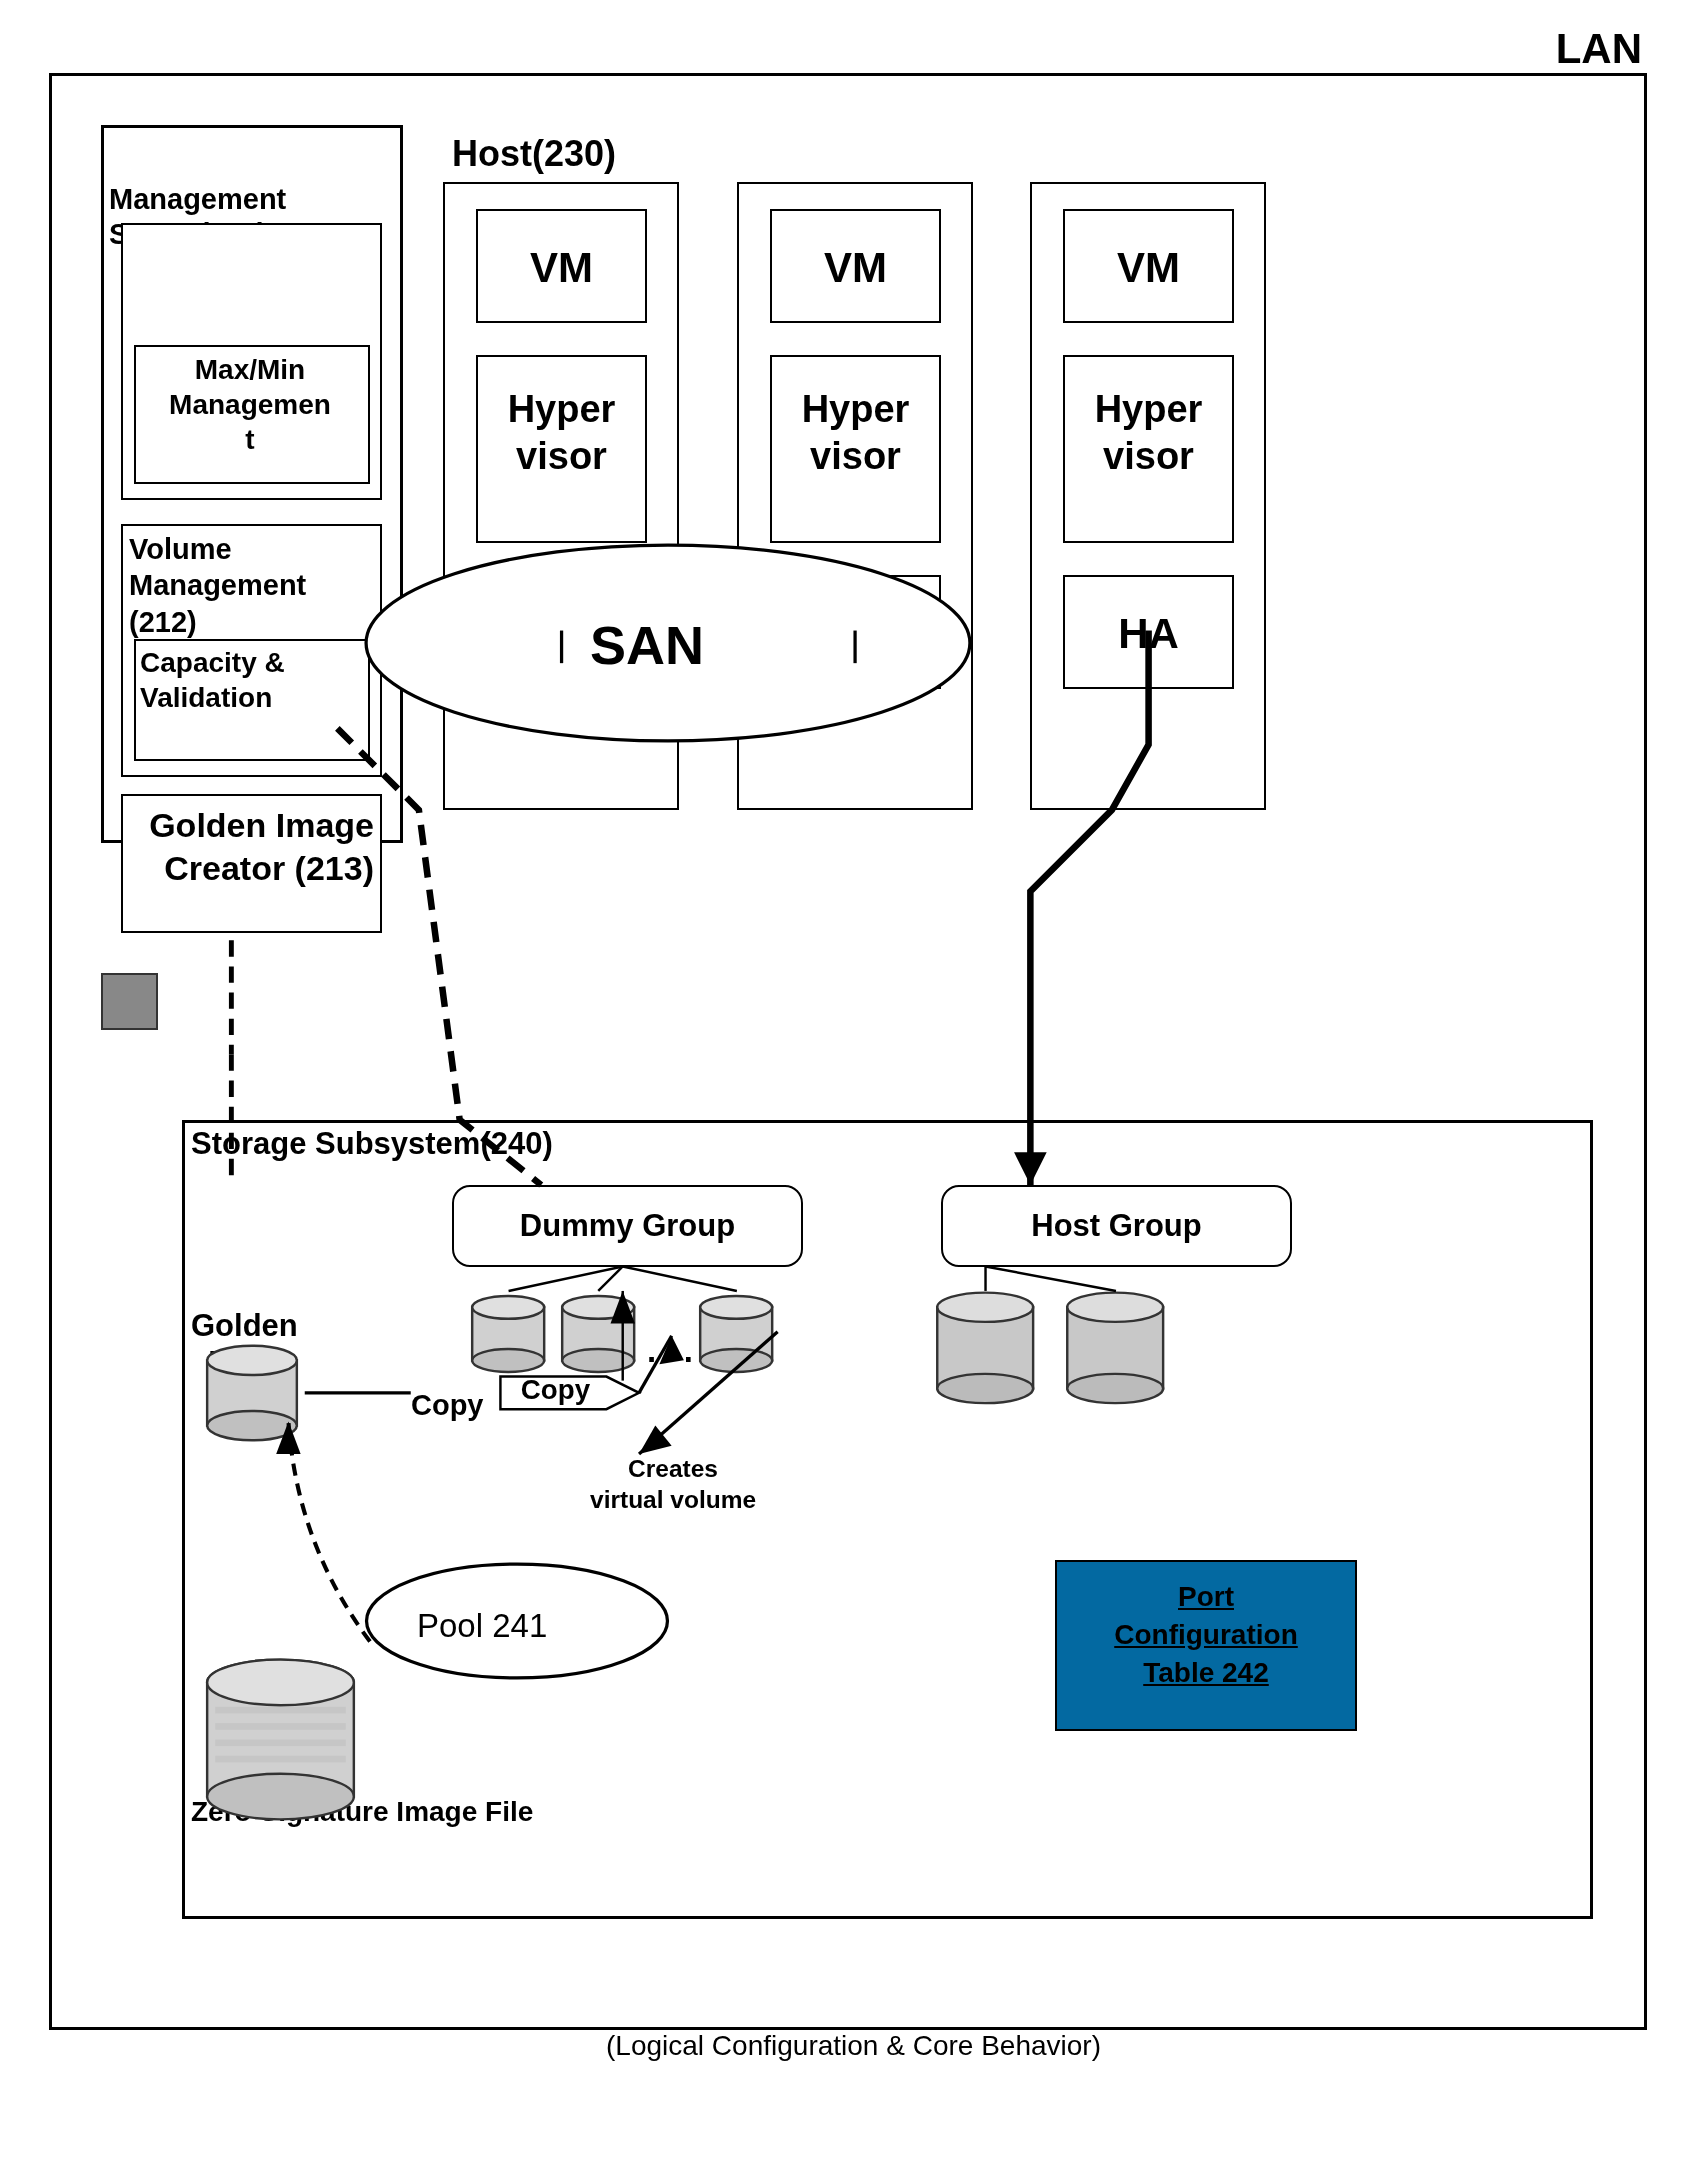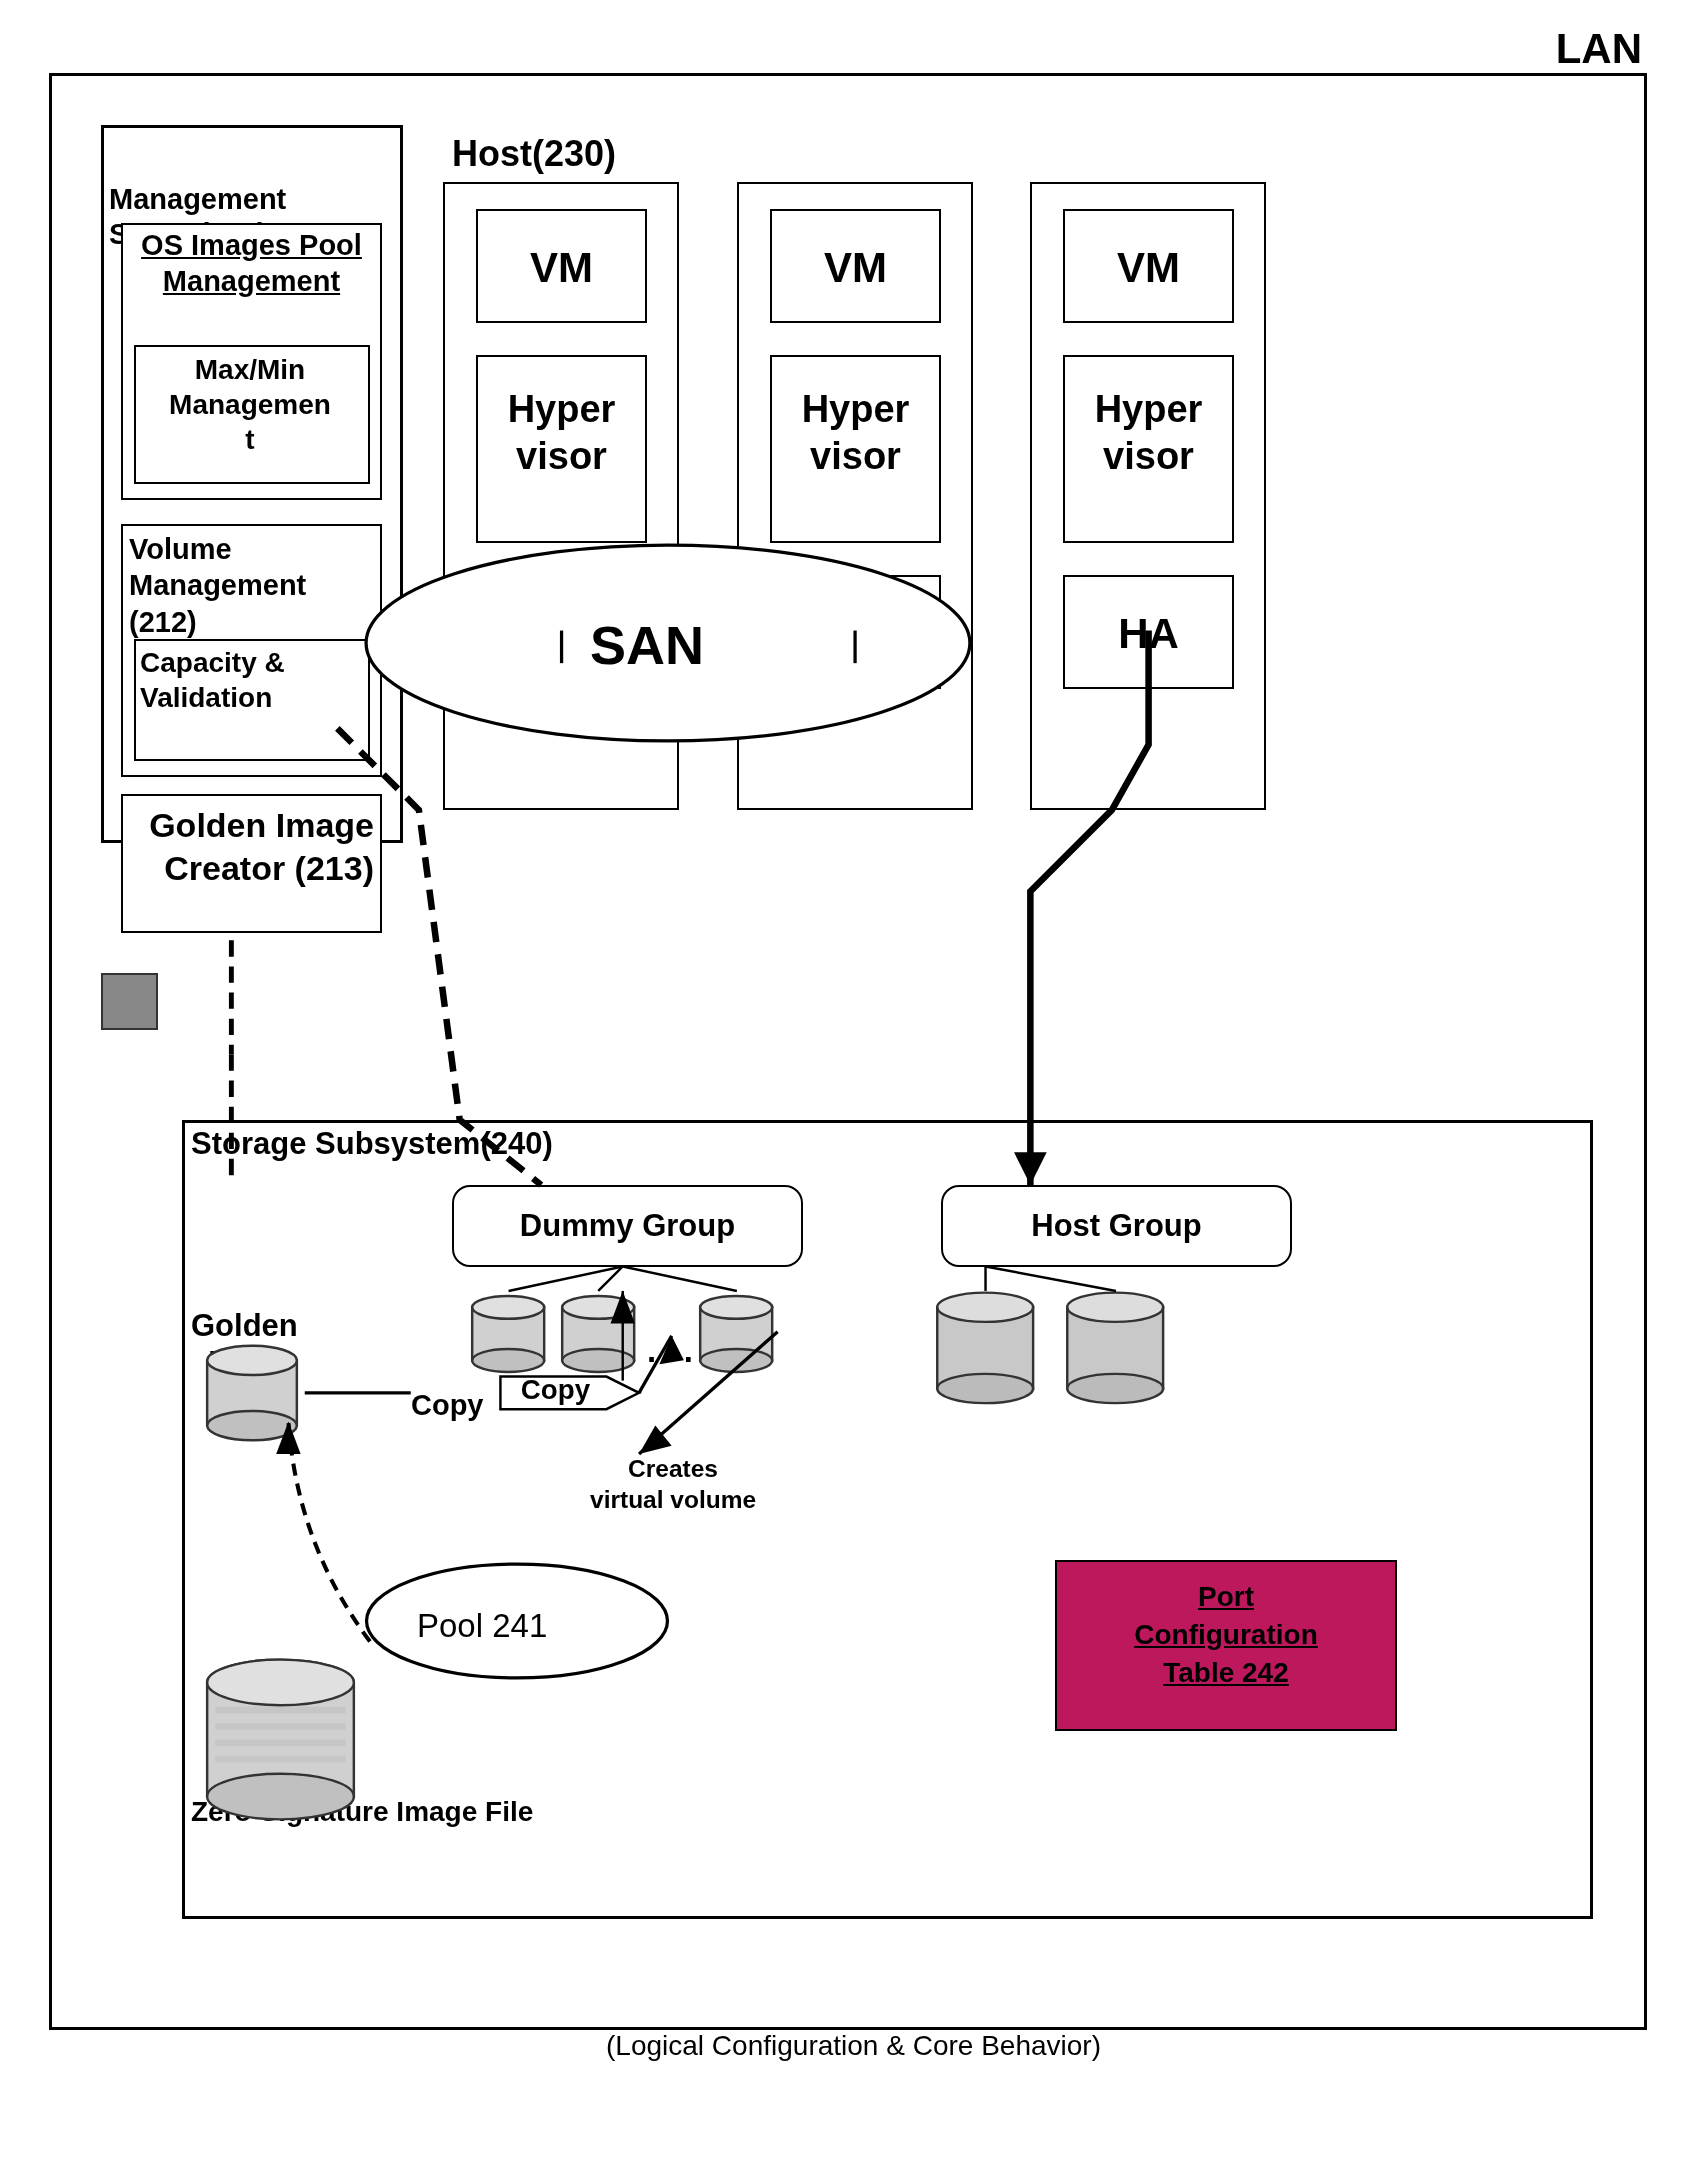--- a/index.html
+++ b/index.html
@@ -126,9 +126,6 @@
     <div class="mgmt-server-label" style="position:absolute;top:106px;left:57px;font-size:29px;font-weight:bold;line-height:1.2;">Management<br>Server(210)</div>
 
     <div class="os-images-box"></div>
-    <div style="position:absolute;top:151px;left:77px;font-size:29px;font-weight:bold;text-align:center;width:245px;line-height:1.25;text-decoration:underline;">OS Images
-Pool
-Management</div>
 
     <div class="max-min-box"></div>
     <div style="position:absolute;top:276px;left:88px;font-size:28px;font-weight:bold;text-align:center;width:220px;line-height:1.25;">Max/Min<br>Managemen<br>t</div>

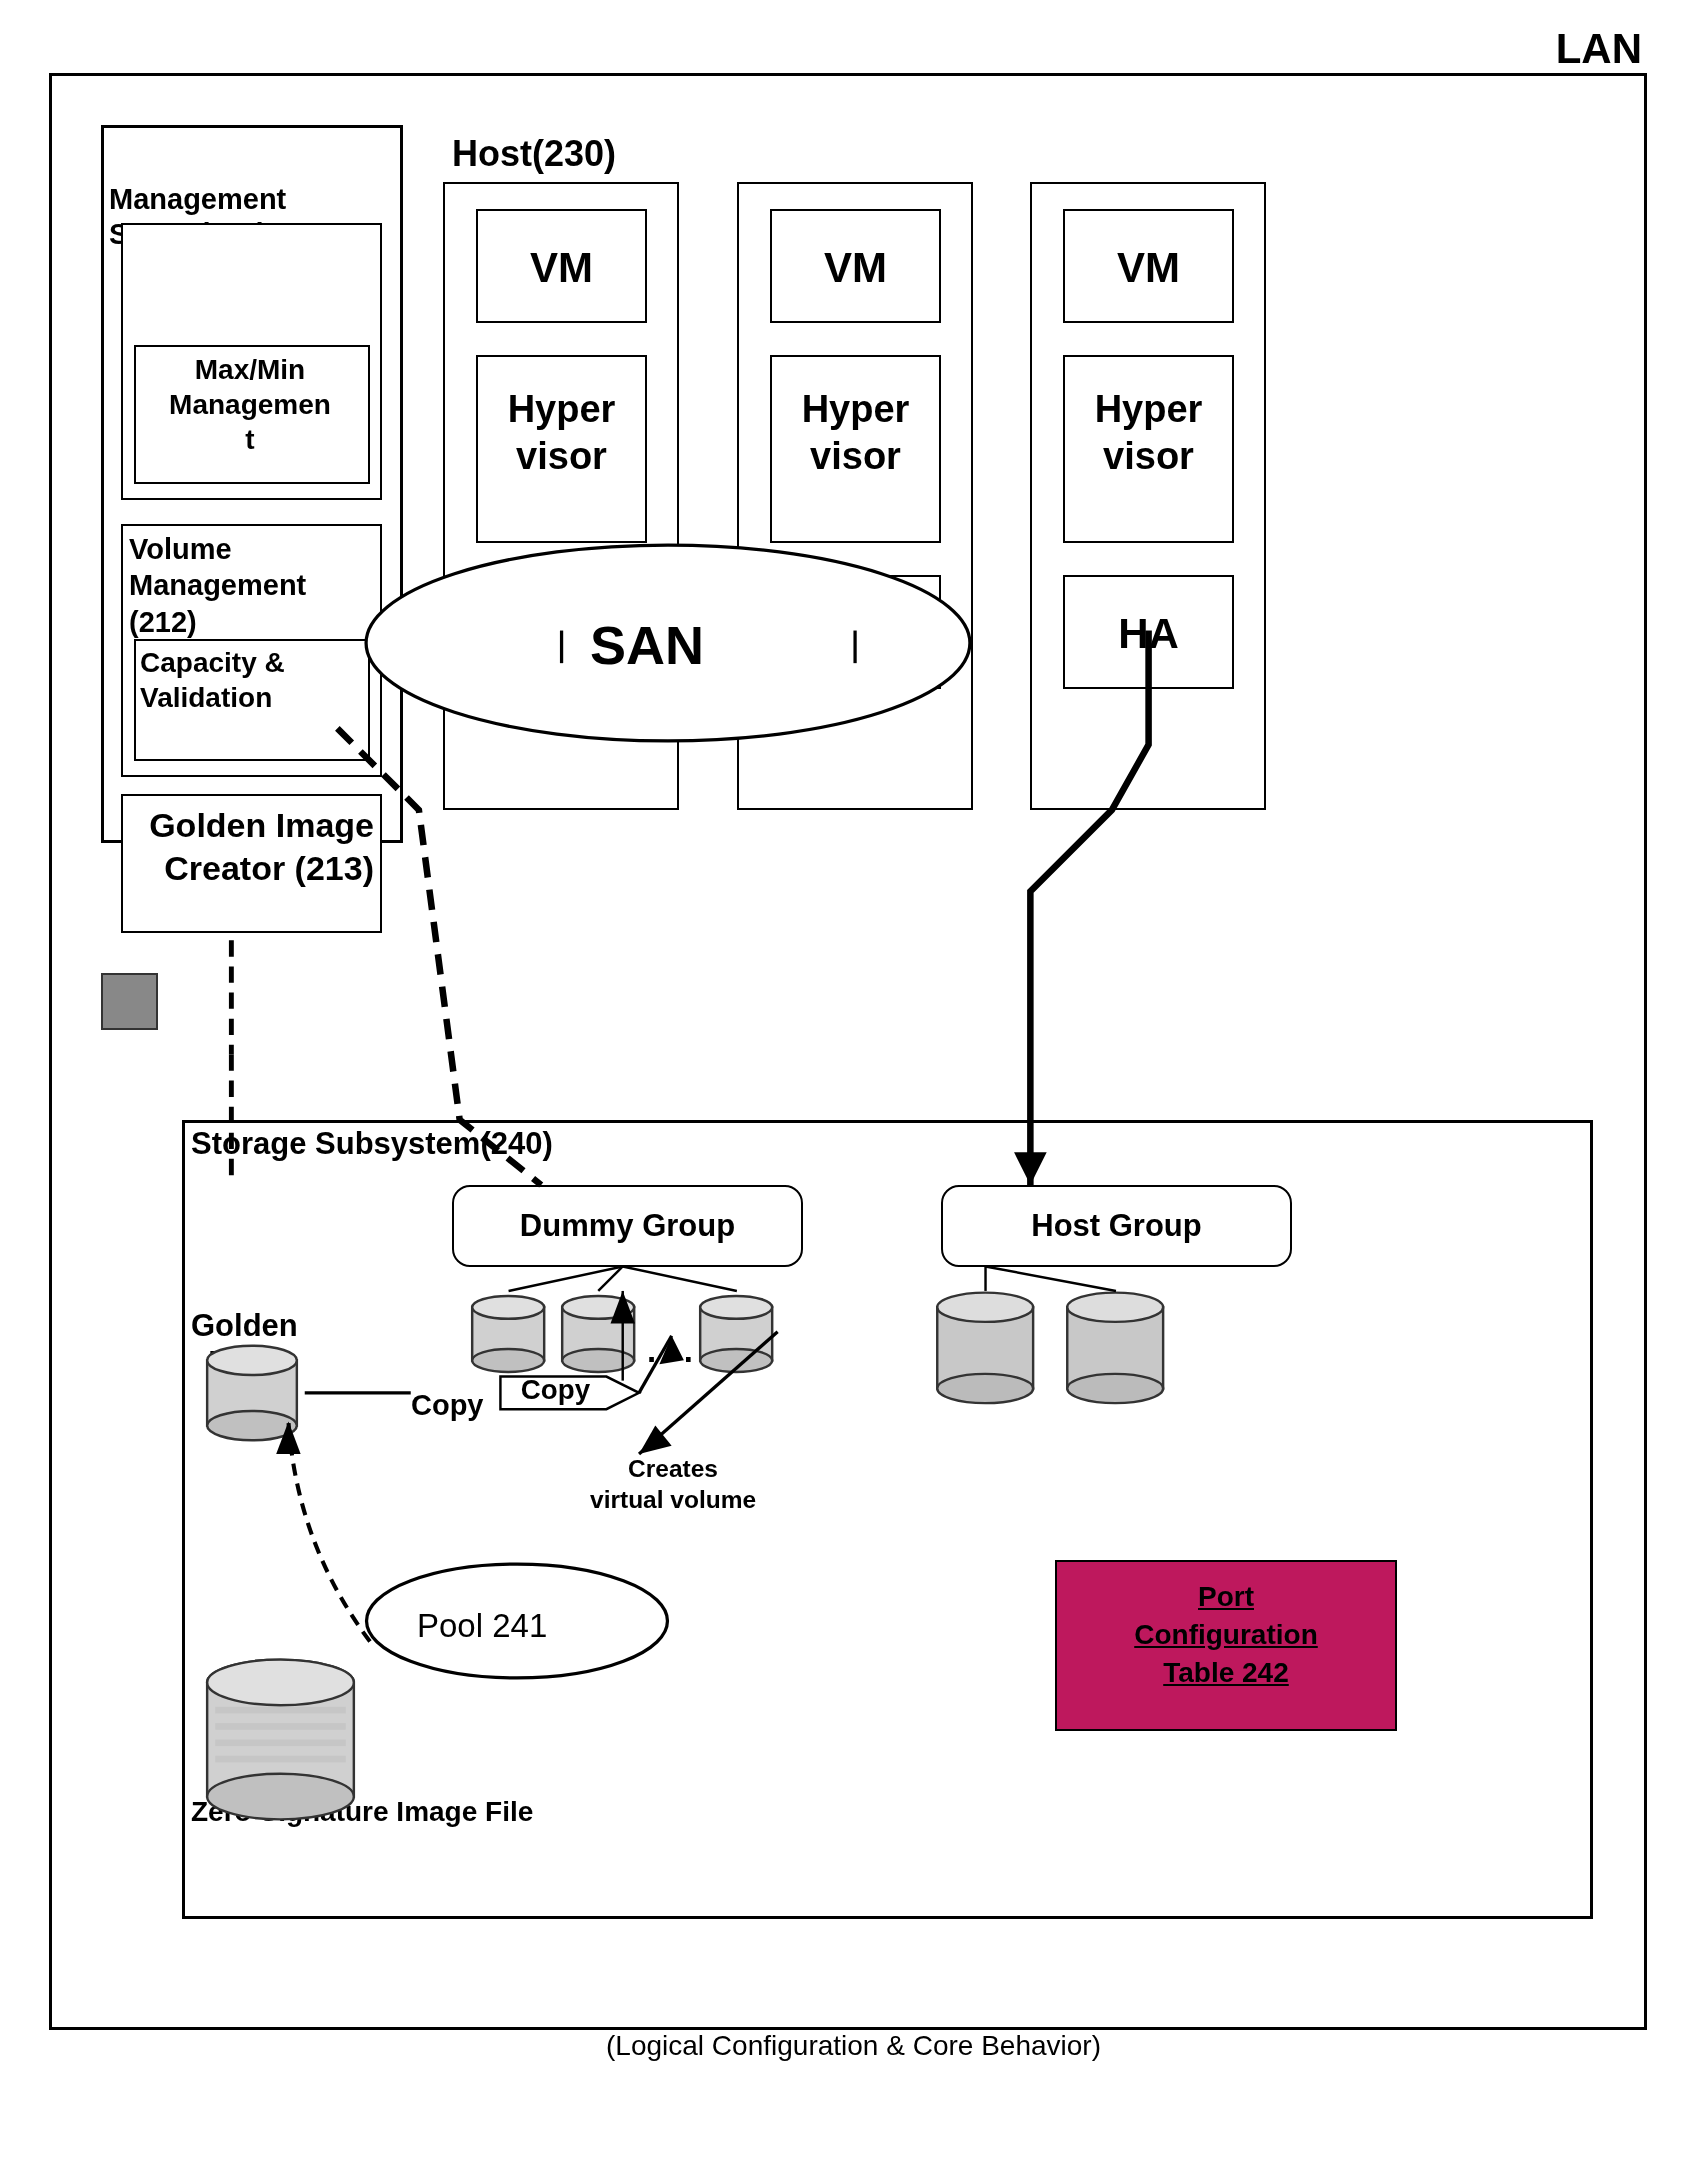--- a/index.html
+++ b/index.html
@@ -204,7 +204,7 @@
     </svg>
     <div style="position:absolute;top:1531px;left:353px;font-size:33px;font-weight:normal;margin-left:12px;">Pool 241</div>
 
-    <div style="position:absolute;top:1484px;left:1003px;width:342px;height:171px;border:2.4px solid #000;background:#be185d;">
+    <div style="position:absolute;top:1484px;left:1003px;width:302px;height:171px;border:2.4px solid #000;background:#0369a1;">
       <div style="font-size:28px;font-weight:bold;text-align:center;padding-top:16.3px;line-height:1.35;text-decoration:underline;">Port<br>Configuration<br>Table 242</div>
     </div>
 

